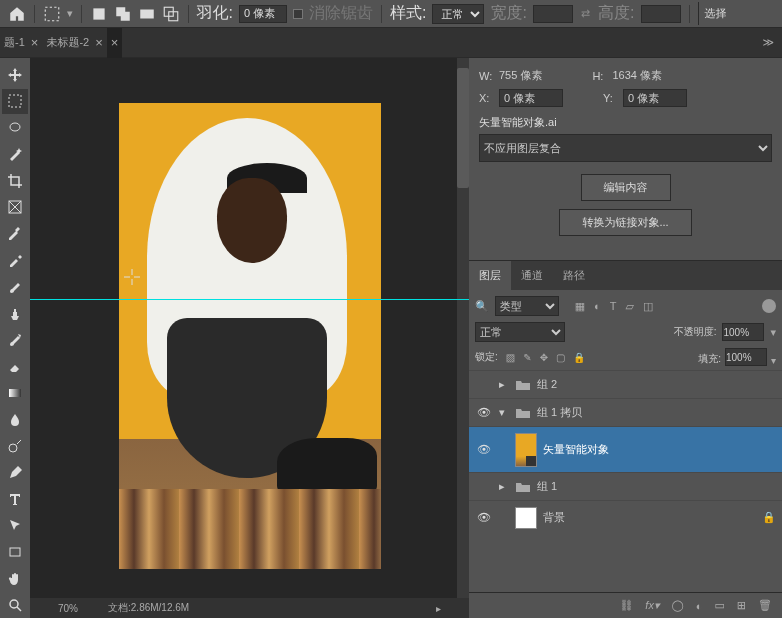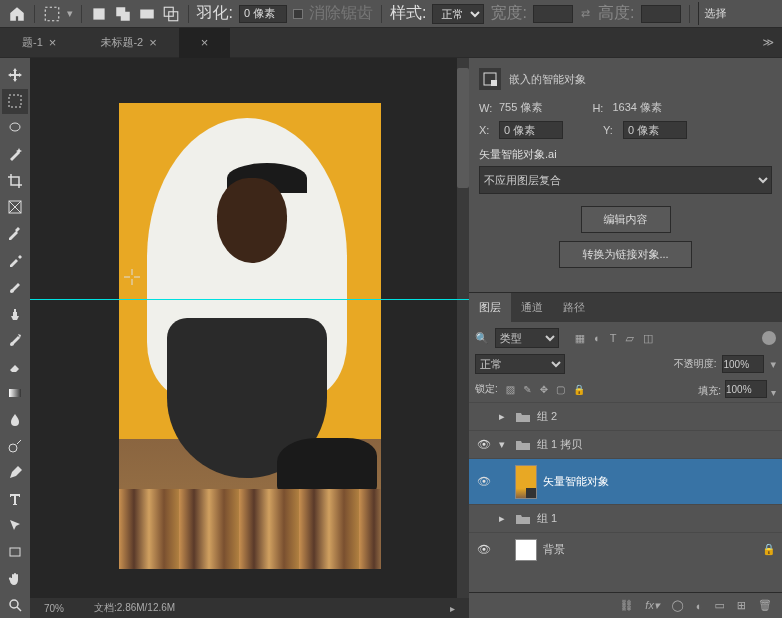--- a/index.html
+++ b/index.html
@@ -18,7 +18,7 @@
 
 
 .tab-bar { height: 30px; background: #323232; display: flex; align-items: center; border-bottom: 1px solid #2a2a2a; }
-.tab { height: 30px; display: flex; align-items: center; padding: 0 22px; font-size: 11px; color: #aaa; cursor: pointer; gap: 6px; }
+.tab { height: 30px; display: flex; align-items: center; padding: 0 4px; font-size: 11px; color: #aaa; cursor: pointer; gap: 6px; }
 .tab.active { background: #222; color: #ddd; }
 .tab .close { font-size: 13px; color: #aaa; }
 .tab-overflow { margin-left: auto; padding: 0 8px; color: #aaa; }

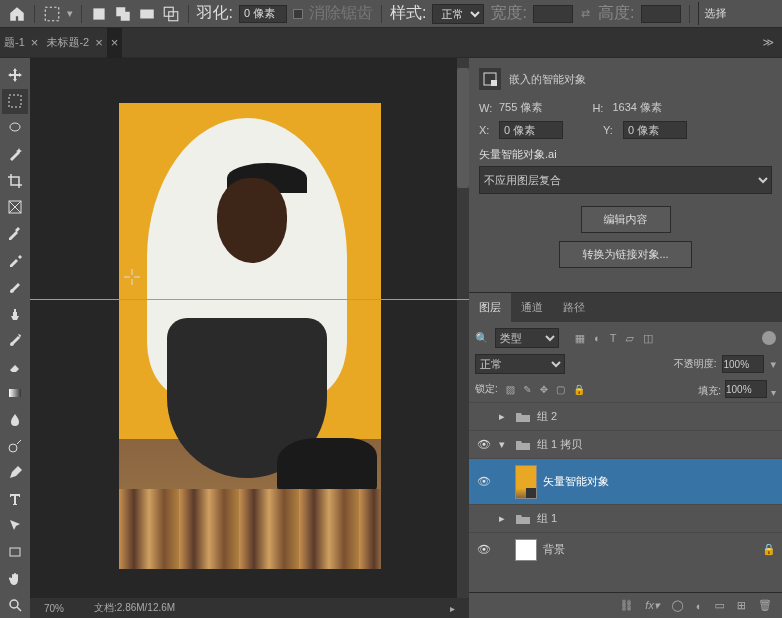--- a/index.html
+++ b/index.html
@@ -332,15 +332,6 @@
 
     <div class="properties-panel">
       <div class="panel-body">
-        <div class="obj-type">
-          <span class="obj-type-icon">
-            <svg width="16" height="16" viewBox="0 0 16 16" fill="#ddd">
-                <rect x="2" y="2" width="12" height="12" fill="none" stroke="#ddd"></rect>
-                <rect x="9" y="9" width="6" height="6" fill="#ddd"></rect>
-              </svg>
-          </span>
-          <span>嵌入的智能对象</span>
-        </div>
         <div class="prop-row">
           <div class="prop-item">
               <span class="lbl">W:</span>

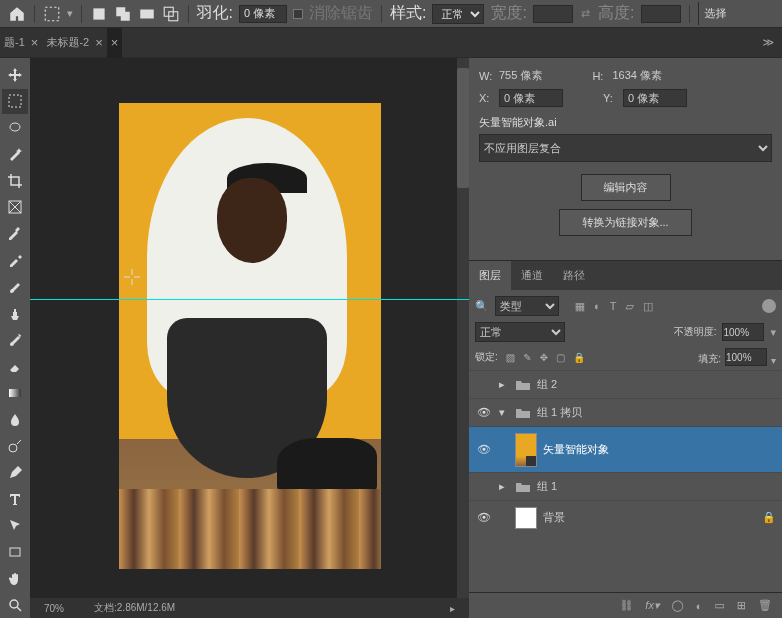--- a/index.html
+++ b/index.html
@@ -48,7 +48,7 @@
 .canvas-scroll-thumb { position: absolute; top: 10px; width: 12px; height: 120px; background: #5a5a5a; border-radius: 2px; }
 
 
-.status-bar { position: absolute; bottom: 0; left: 30px; right: 313px; height: 20px; background: #323232; display: flex; align-items: center; padding: 0 14px; font-size: 10px; color: #aaa; gap: 30px; }
+.status-bar { position: absolute; bottom: 0; left: 30px; right: 313px; height: 20px; background: #323232; display: flex; align-items: center; padding: 0 28px; font-size: 10px; color: #aaa; gap: 30px; }
 .status-bar .arrow { margin-left: auto; }
 
 

